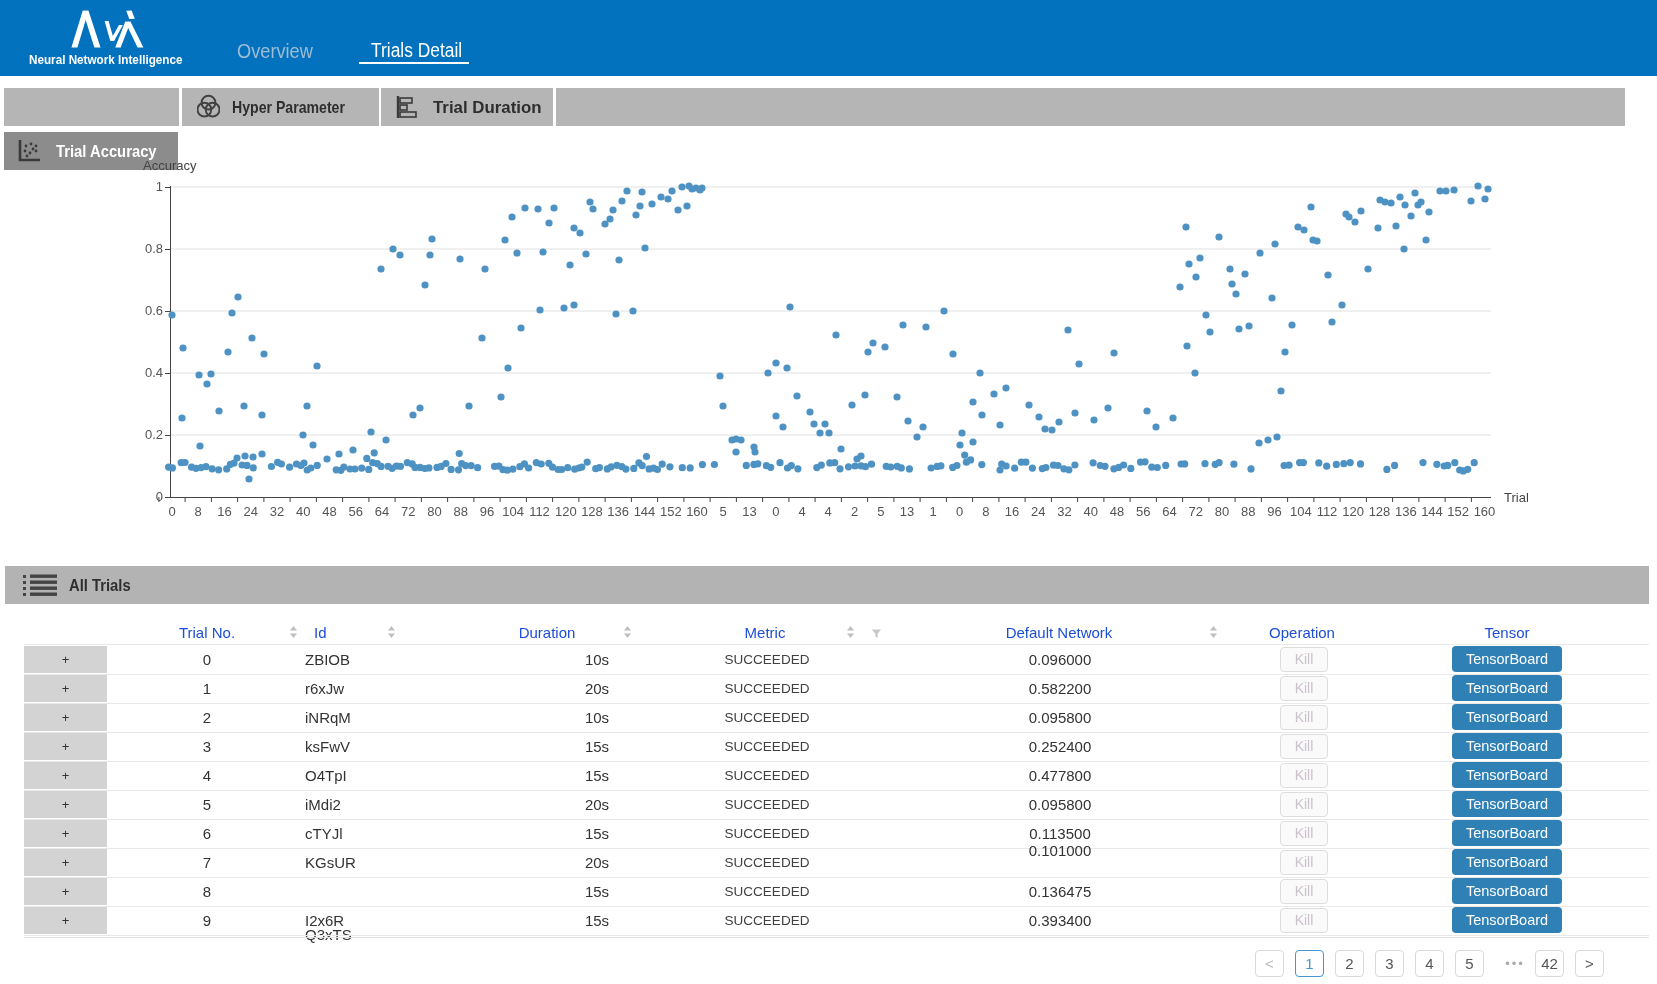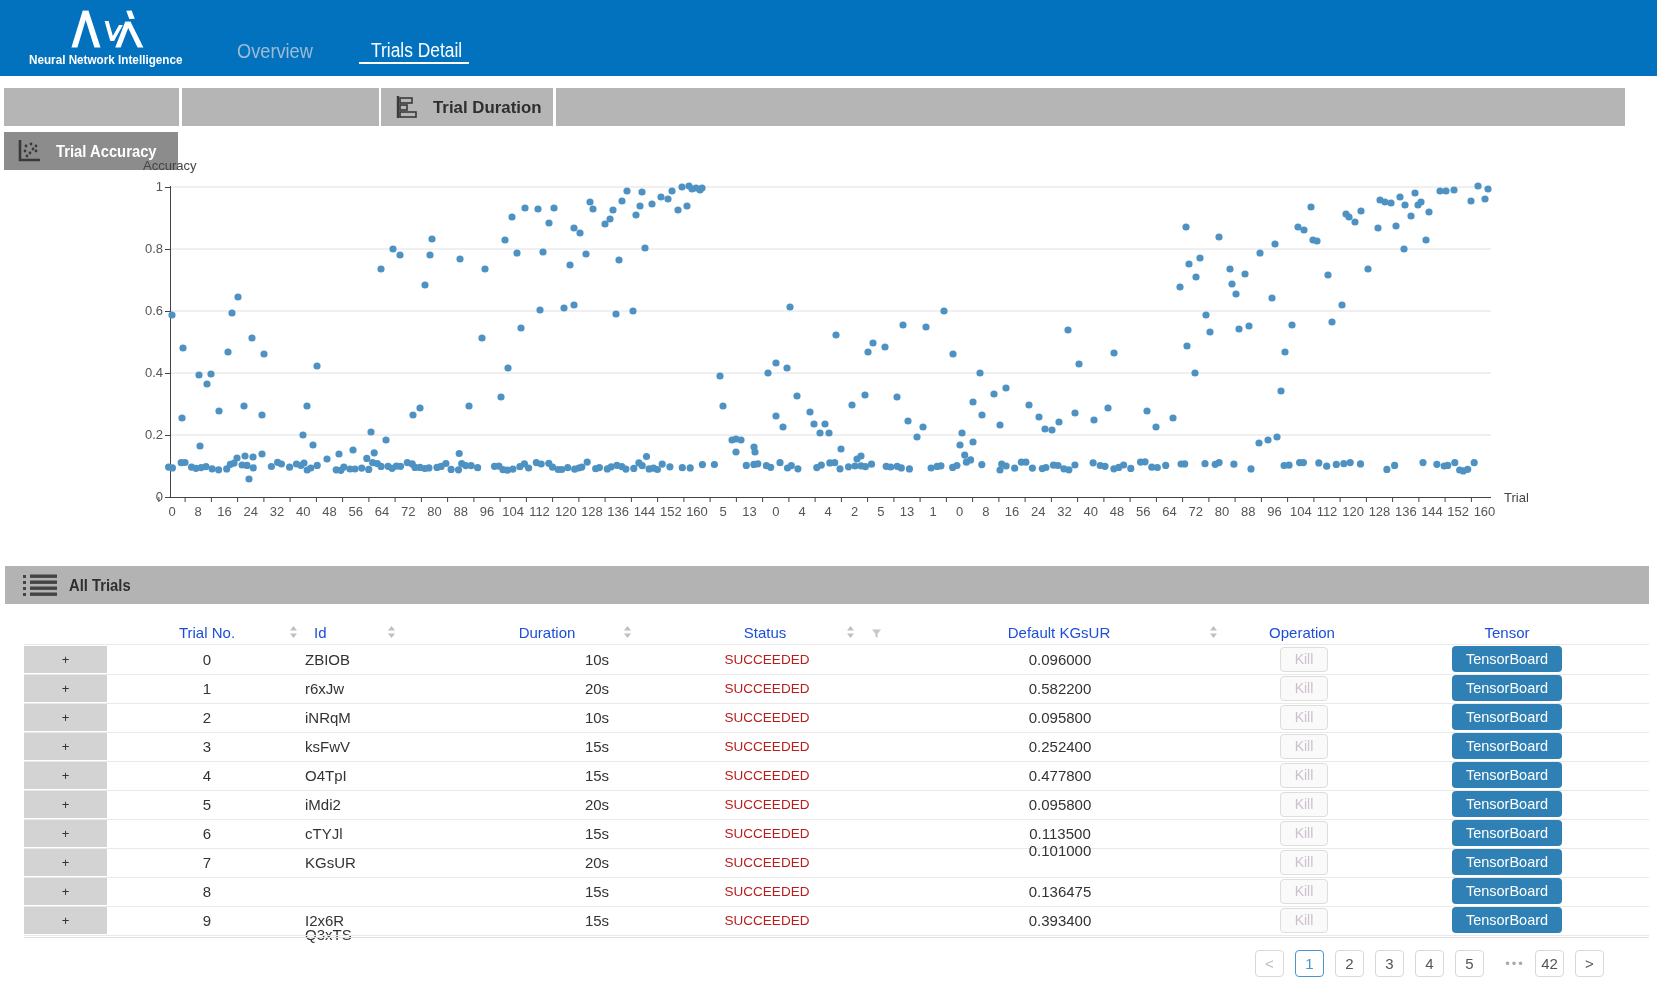--- a/index.html
+++ b/index.html
@@ -67,6 +67,14 @@
     <div class="tab-label" style="left:52px;color:#fff">Trial Accuracy</div>
   </div>
   <div class="gap" style="left:174.5px"></div>
+  <div class="tab" style="left:177.5px;width:197.5px">
+    <svg class="abs" style="left:15px;top:6px" width="23" height="25" viewBox="0 0 23 25">
+      <circle cx="11.5" cy="8.6" r="6.9" stroke="#424242" stroke-width="1.9" fill="none"></circle>
+      <circle cx="7.4" cy="15.6" r="6.9" stroke="#424242" stroke-width="1.9" fill="none"></circle>
+      <circle cx="15.6" cy="15.6" r="6.9" stroke="#424242" stroke-width="1.9" fill="none"></circle>
+    </svg>
+    <div class="tab-label" style="left:50px;transform:scaleX(0.83)">Hyper Parameter</div>
+  </div>
   <div class="gap" style="left:375.2px;width:2.3px"></div>
   <div class="tab" style="left:377.5px;width:165px">
     <svg class="abs" style="left:14px;top:8px" width="24" height="22" viewBox="0 0 24 22">

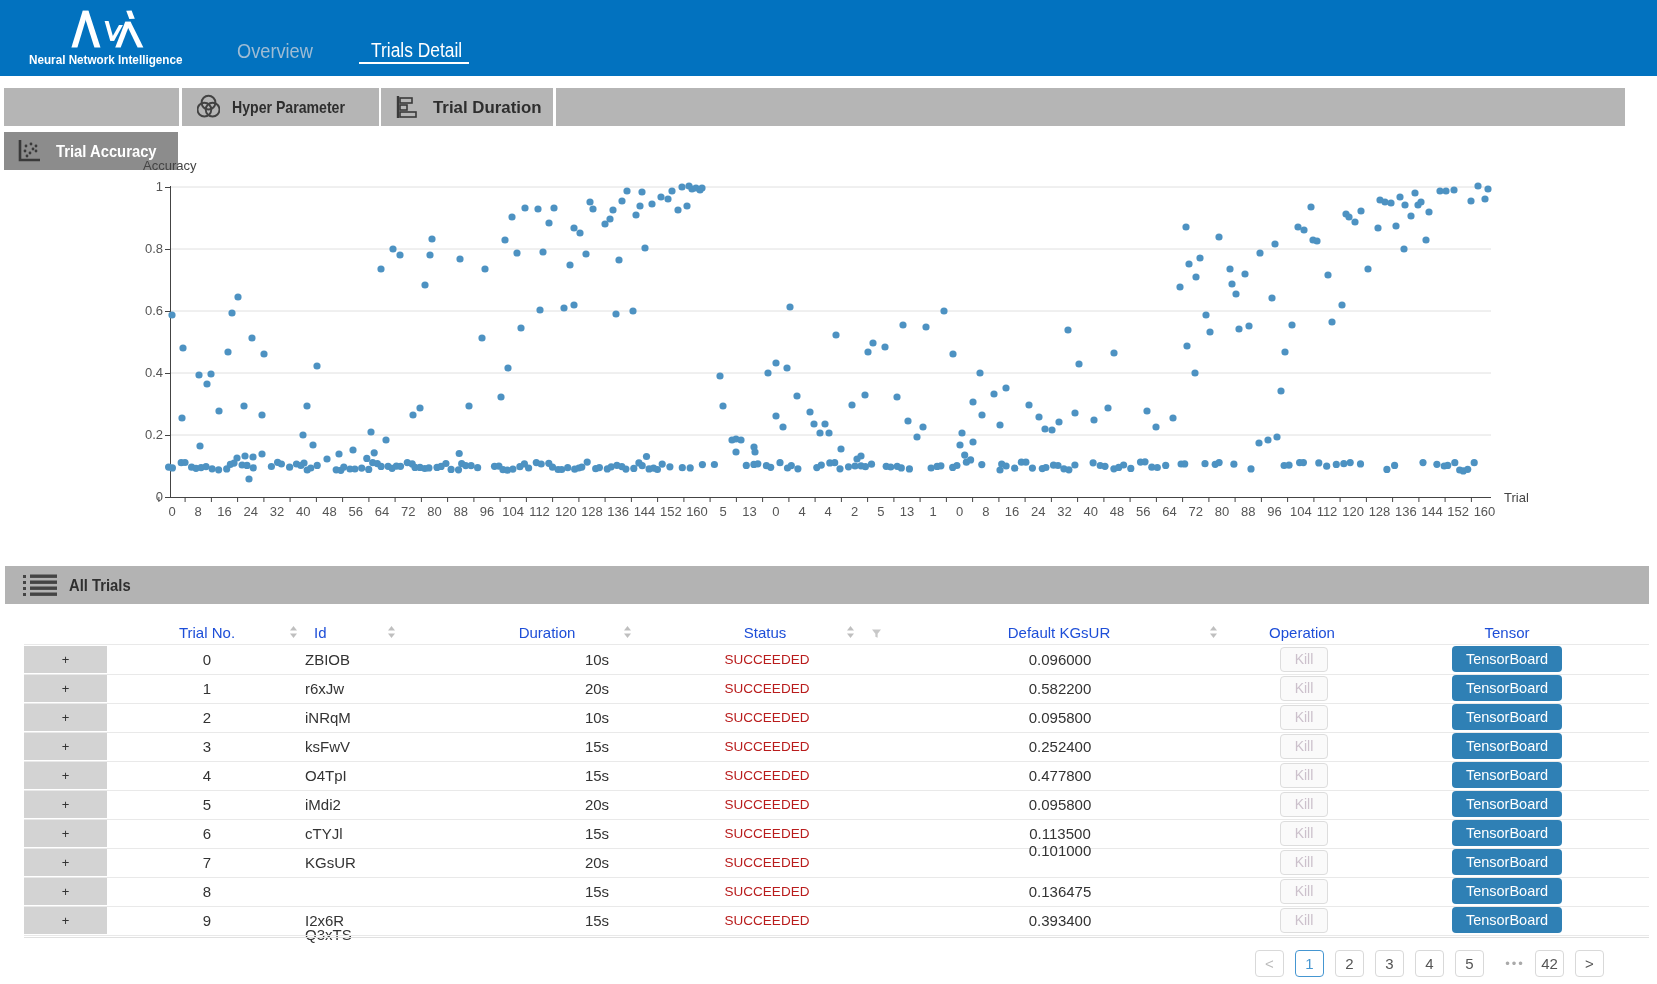--- a/index.html
+++ b/index.html
@@ -621,7 +621,7 @@
 <div class="hdrtxt ctr" style="left:207px">Trial No.</div>
 <div class="hdrtxt" style="left:314px">Id</div>
 <div class="hdrtxt ctr" style="left:547px">Duration</div>
-<div class="hdrtxt ctr" style="left:765px">Status</div>
+<div class="hdrtxt ctr" style="left:765px">Metric</div>
 <div class="hdrtxt ctr" style="left:1059px">Default KGsUR</div>
 <div class="hdrtxt ctr" style="left:1302px">Operation</div>
 <div class="hdrtxt ctr" style="left:1507px">Tensor</div>

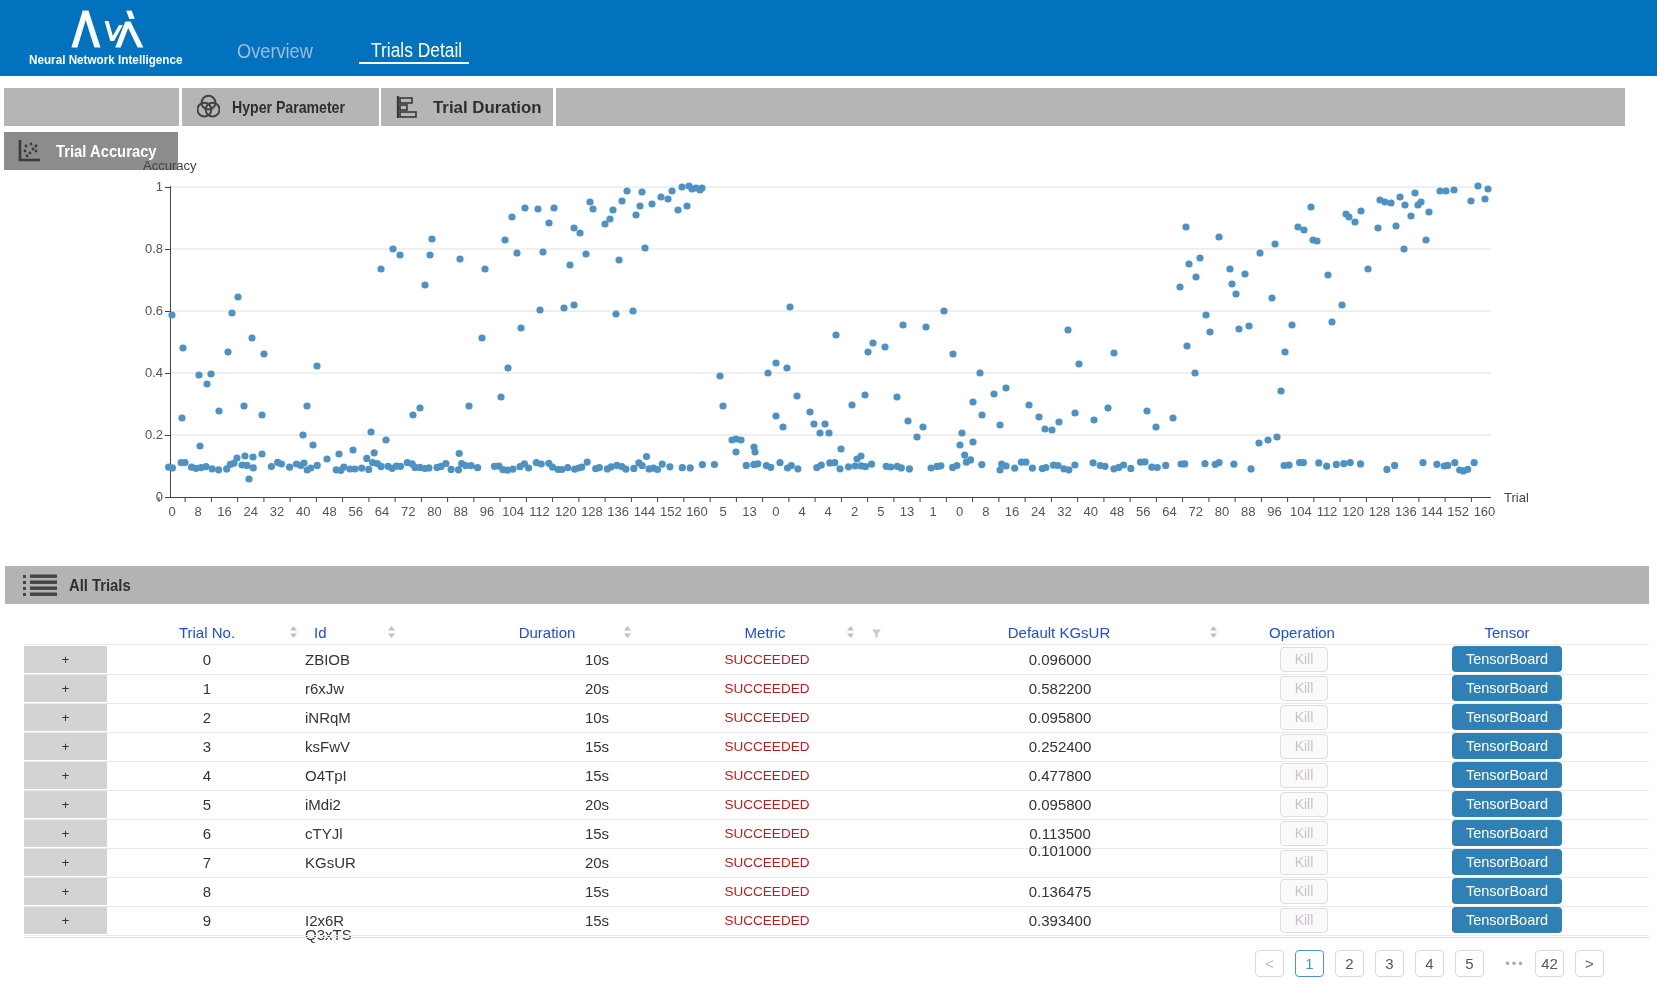--- a/index.html
+++ b/index.html
@@ -622,7 +622,7 @@
 <div class="hdrtxt" style="left:314px">Id</div>
 <div class="hdrtxt ctr" style="left:547px">Duration</div>
 <div class="hdrtxt ctr" style="left:765px">Metric</div>
-<div class="hdrtxt ctr" style="left:1059px">Default KGsUR</div>
+<div class="hdrtxt ctr" style="left:1059px">Default Network</div>
 <div class="hdrtxt ctr" style="left:1302px">Operation</div>
 <div class="hdrtxt ctr" style="left:1507px">Tensor</div>
 <svg class="sorticon" style="left:289px">

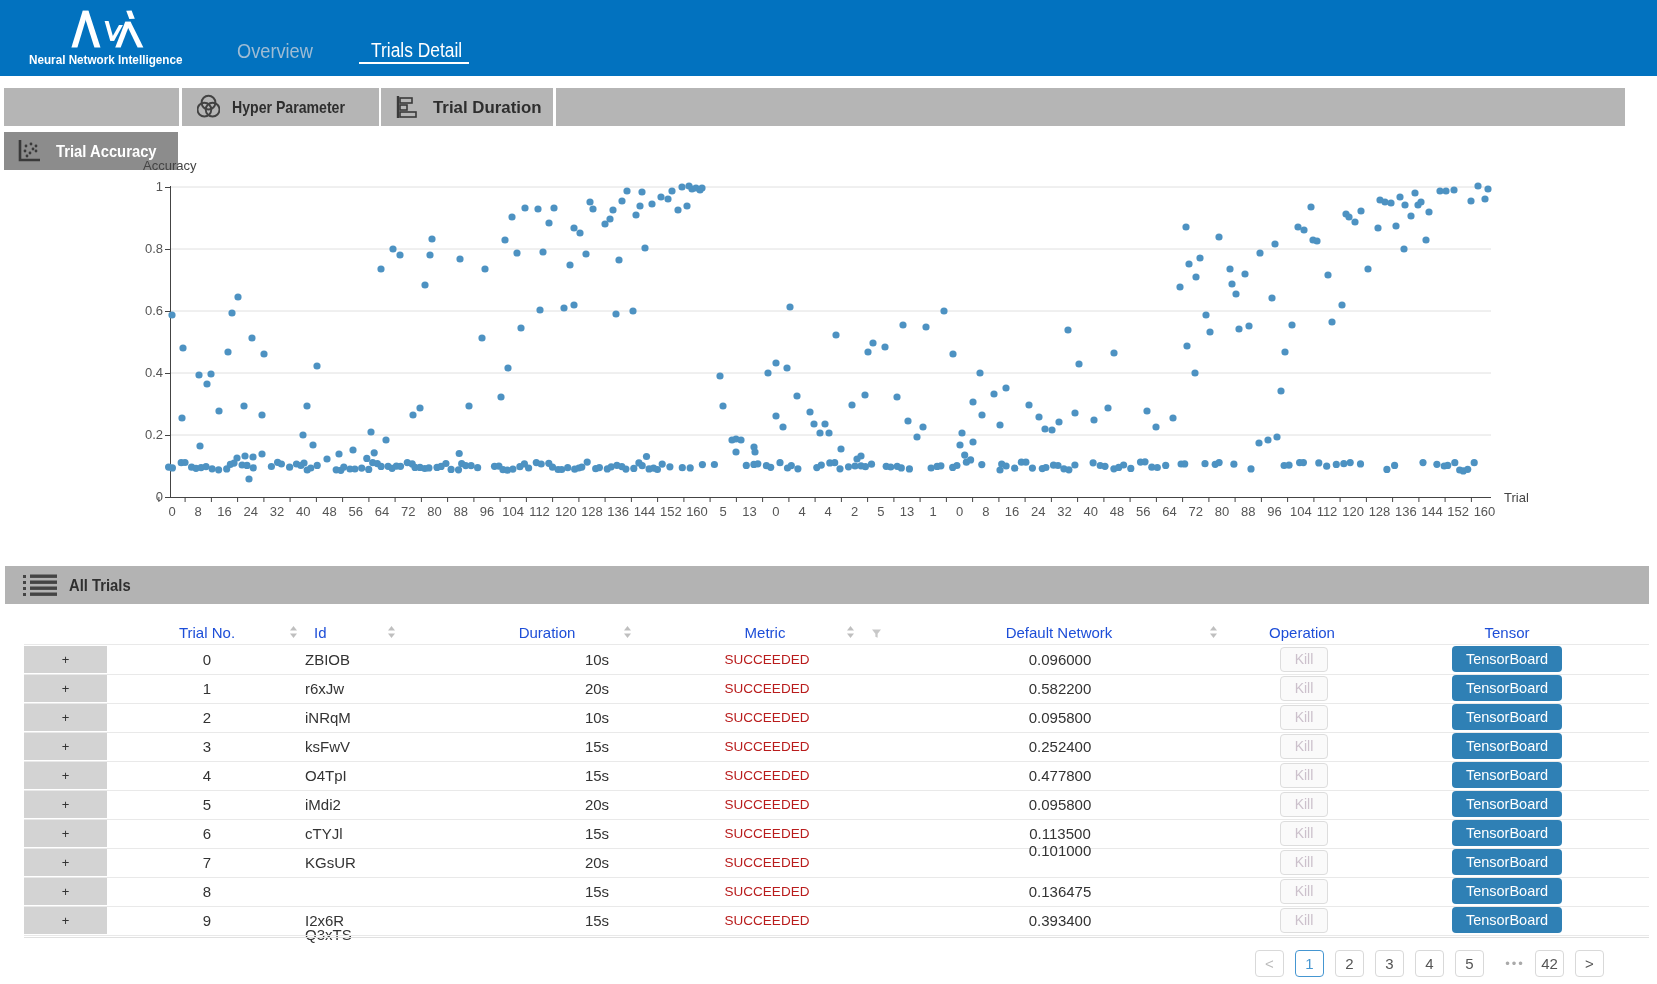--- a/index.html
+++ b/index.html
@@ -20,7 +20,7 @@
 .hdrtxt { position:absolute; top:624px; font-size:15px; color:#1d4ed8; }
 .rowtxt { position:absolute; font-size:15px; color:#333; }
 .ctr { transform:translateX(-50%); }
-.succ { color:#b91c1c; font-size:13.5px; padding-top:1px; }
+.succ { color:#404040; font-size:13.5px; padding-top:1px; }
 .pluscell { position:absolute; left:24px; width:83px; height:27px; background:#d3d3d3; text-align:center; font-size:13px; color:#333; line-height:27px; }
 .rowline { position:absolute; left:24px; width:1625px; height:1px; background:#e9e9e9; }
 .killbtn { position:absolute; left:1280px; width:48px; height:25px; border:1px solid #ddd; border-radius:4px; background:#fafafa; color:#ccc1cc; font-size:14px; text-align:center; line-height:23px; }

